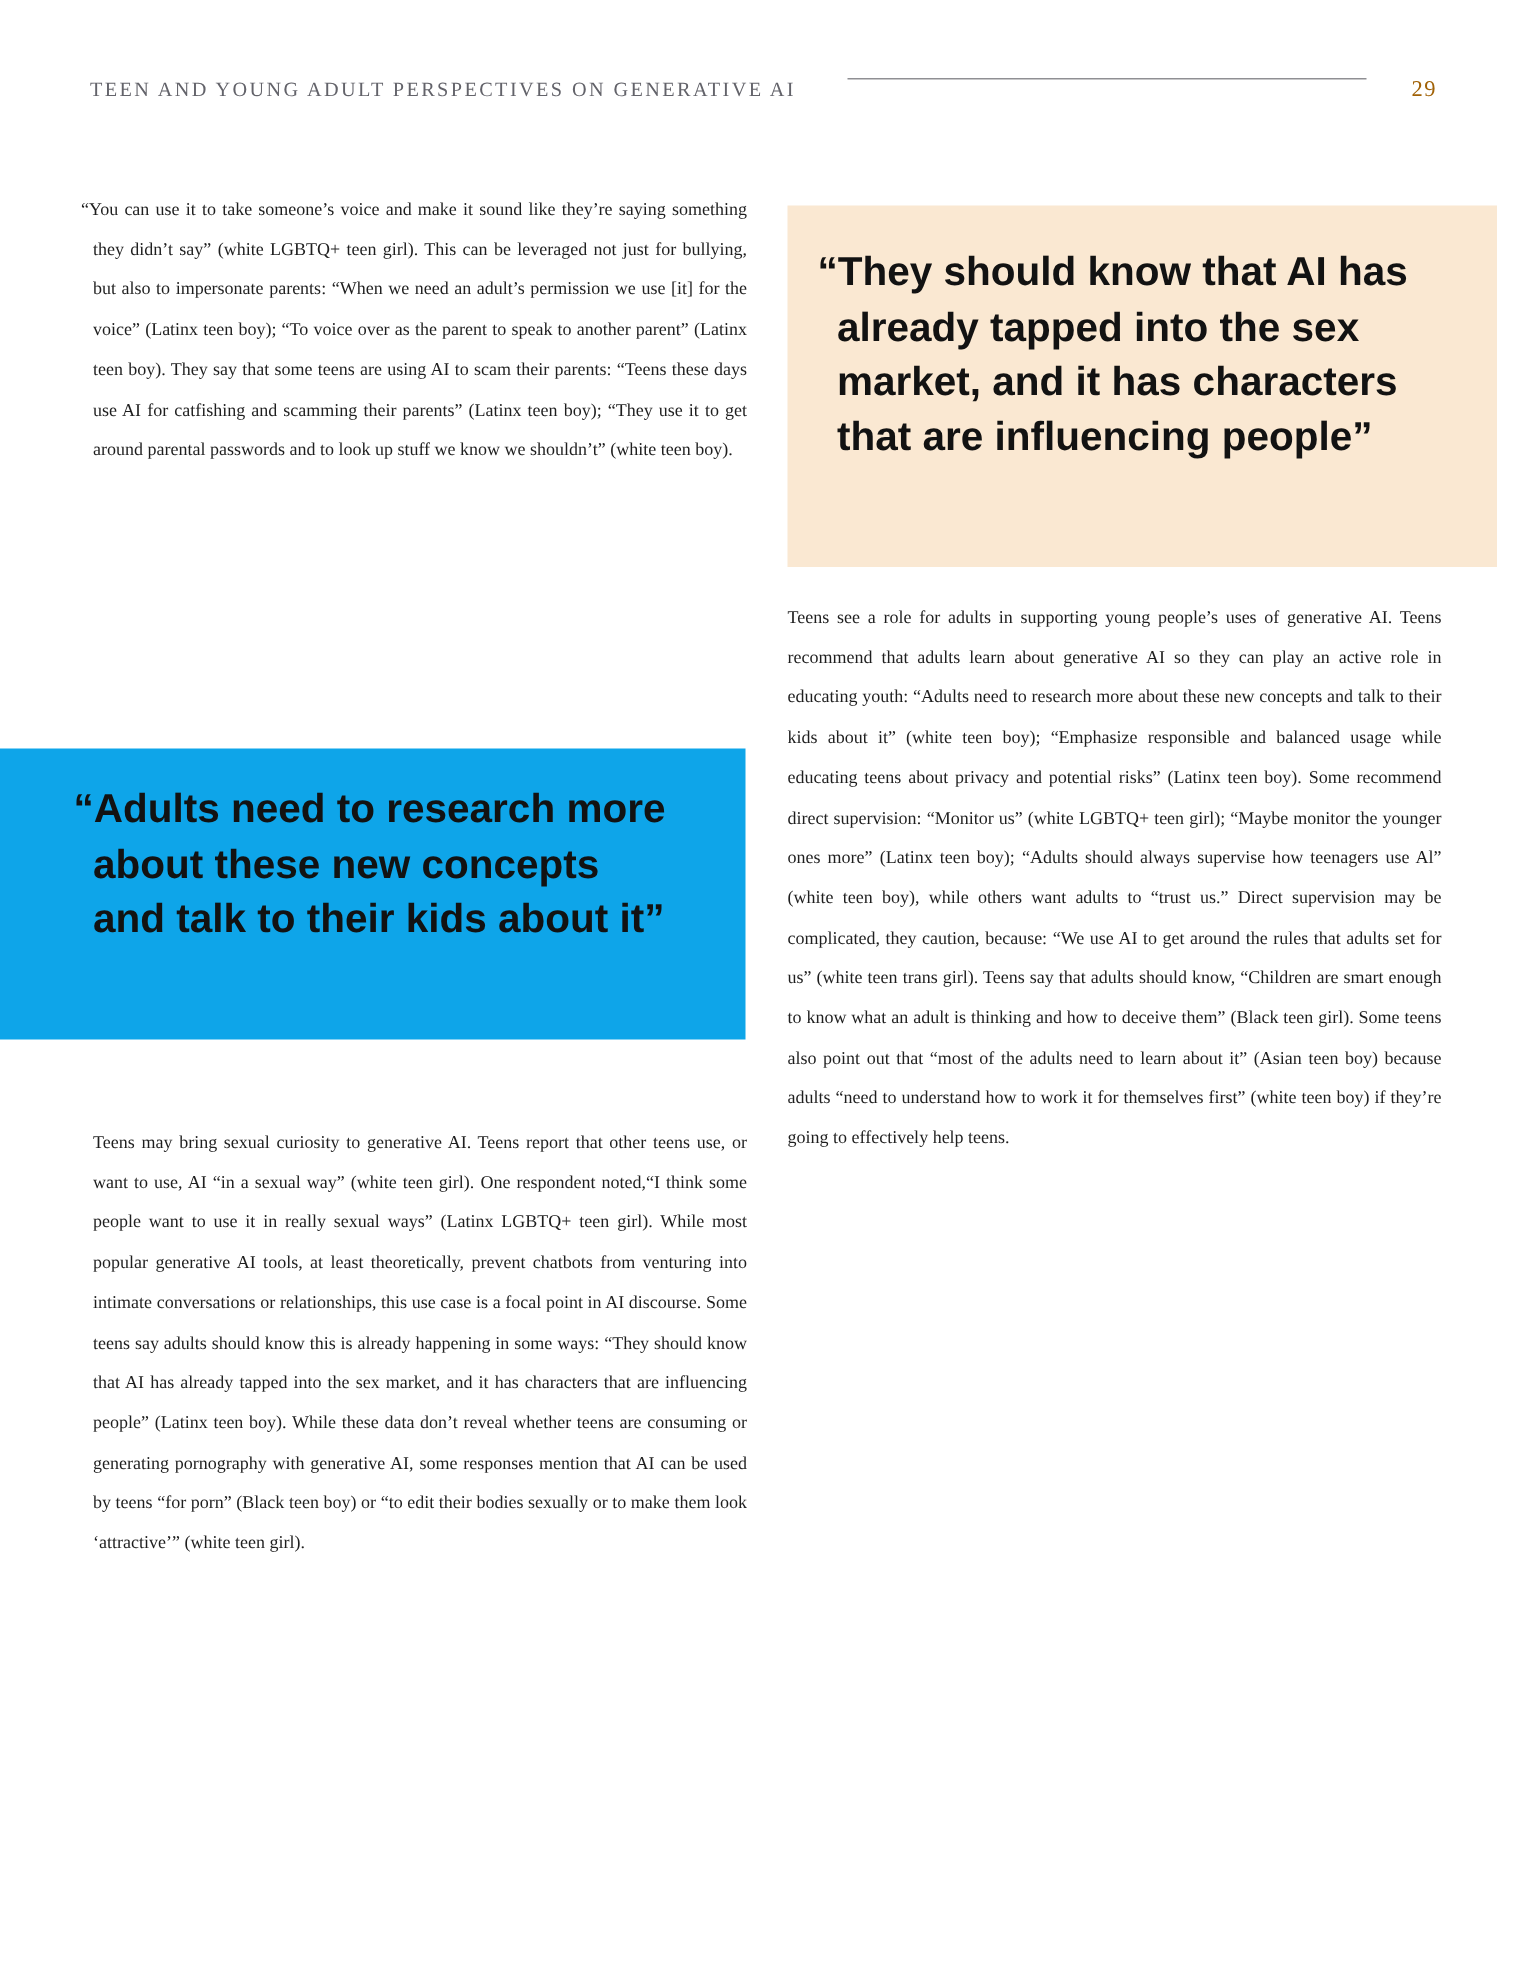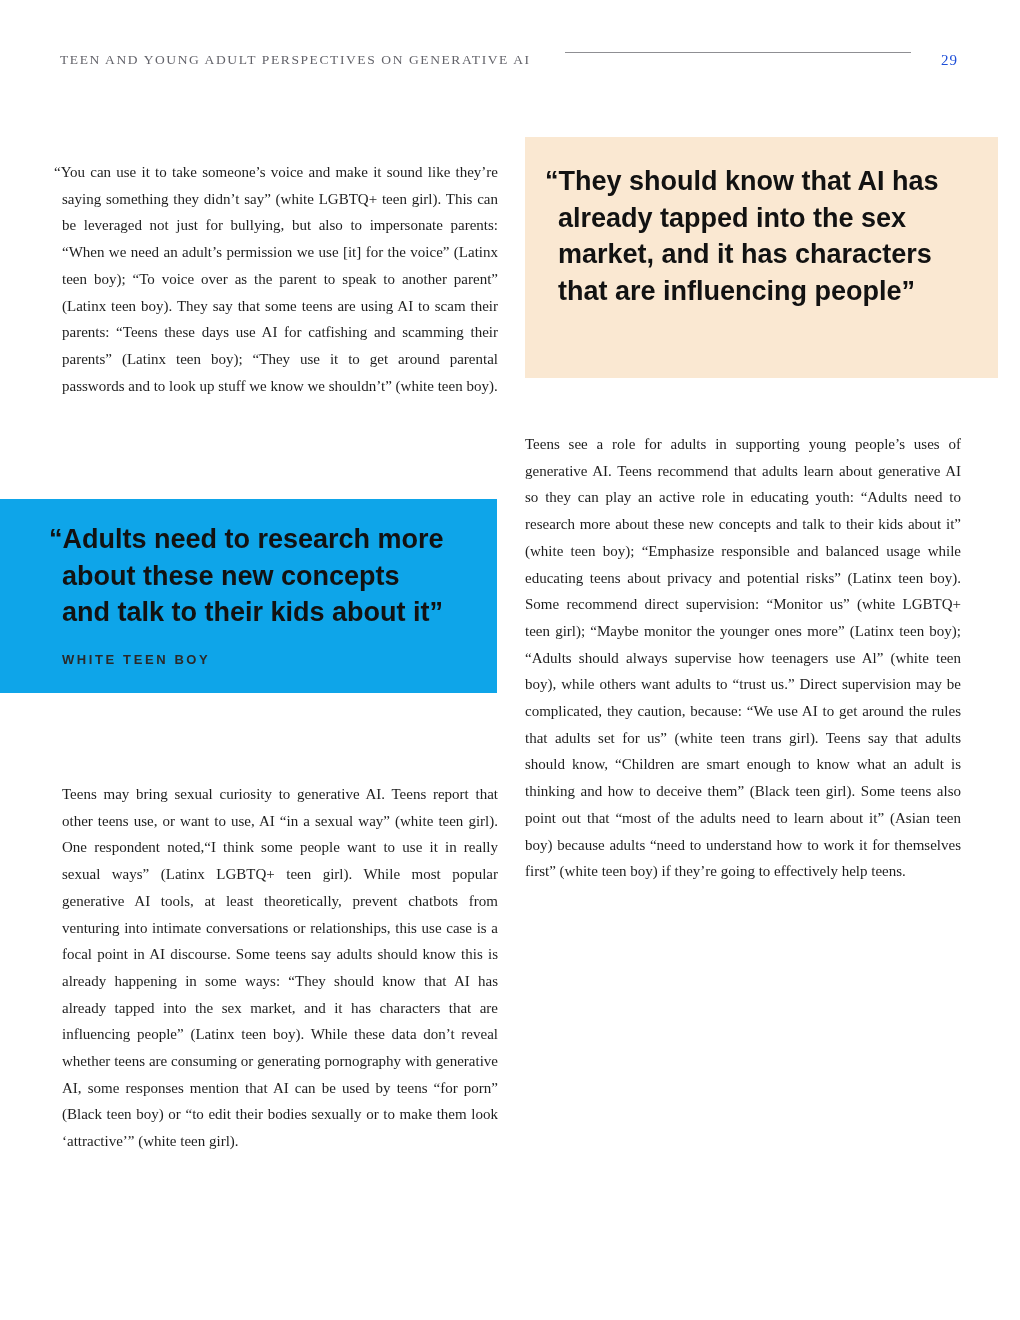--- a/index.html
+++ b/index.html
@@ -35,7 +35,7 @@
   .page-number {
     font-size: 15px;
     letter-spacing: 1px;
-    color: #1d4ed8;
+    color: #a16207;
   }
 
   

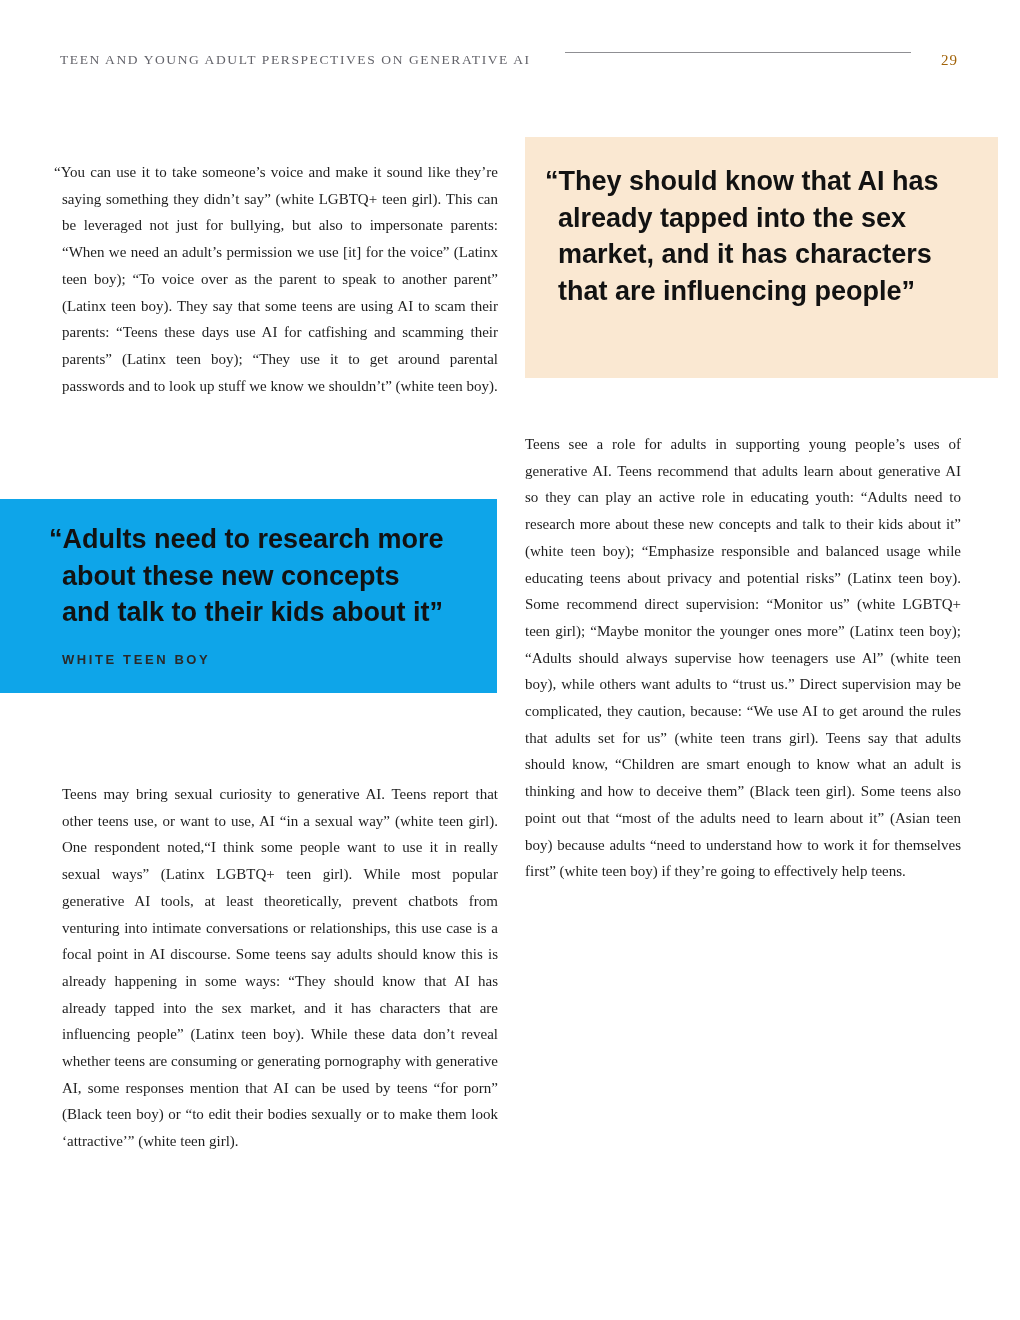--- a/index.html
+++ b/index.html
@@ -42,13 +42,12 @@
   .body-para {
     position: absolute;
     width: 436px;
-    font-size: 15px;
+    font-size: 12px;
     line-height: 26.7px;
     text-align: justify;
     hyphens: auto;
     -webkit-hyphens: auto;
     color: #1e1e1e;
-    margin-top: 33px;
   }
   .body-para strong { font-weight: 400; }
   .hang-quote { text-indent: -8px; }

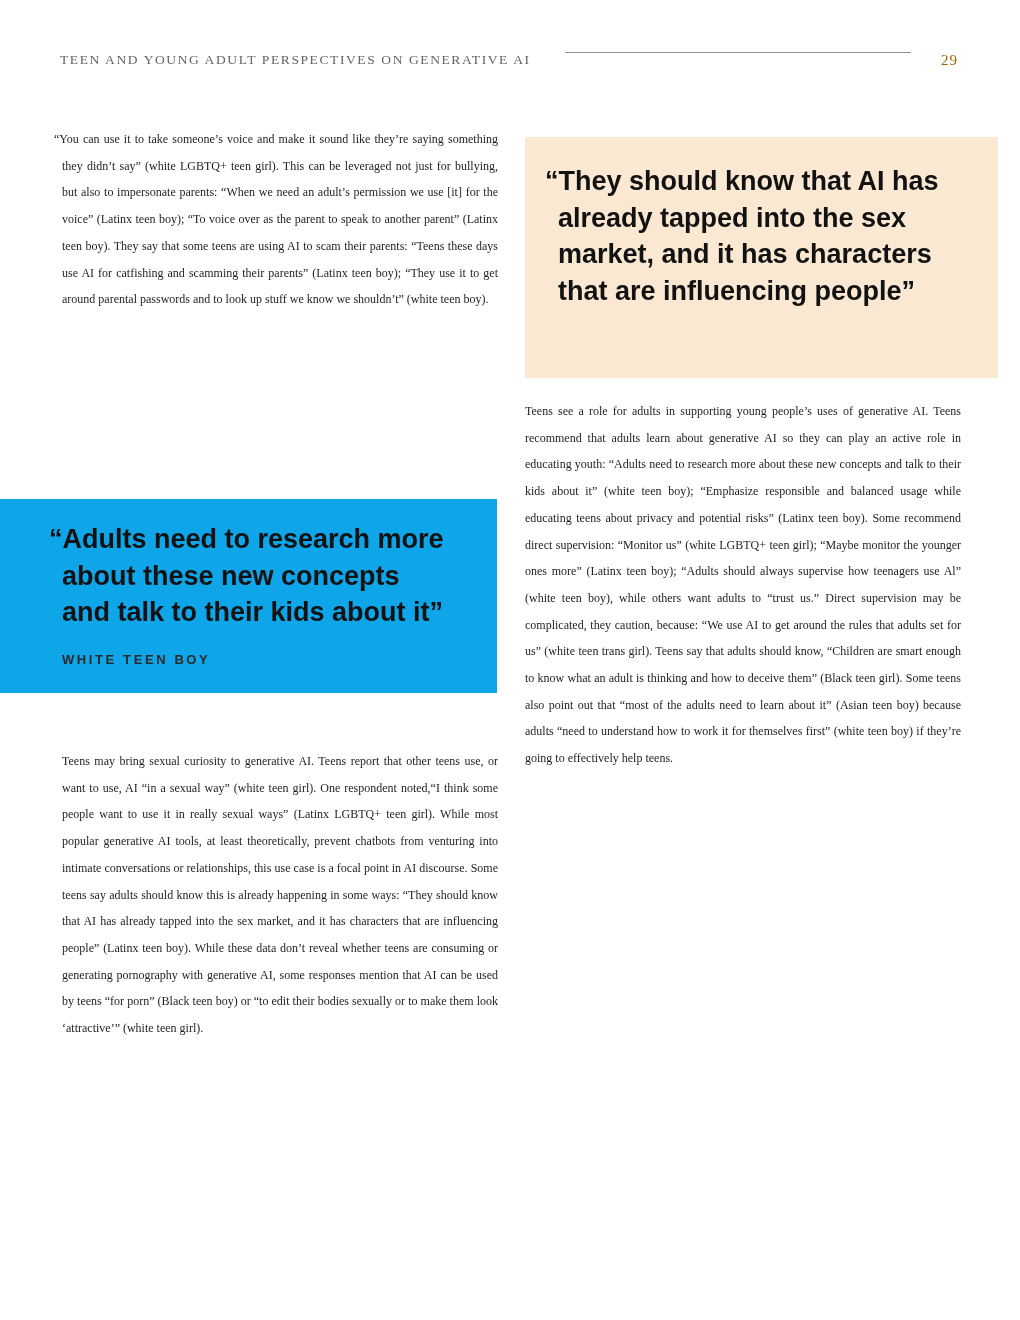--- a/index.html
+++ b/index.html
@@ -104,7 +104,6 @@
   <p class="pq-text">“Adults need to research more
 about these new concepts
 and talk to their kids about it”</p>
-  <div class="pq-attr">WHITE TEEN BOY</div>
 </aside>
 
 <p id="para-sexual" class="body-para"><strong>Teens may bring sexual curiosity to generative AI.</strong><span> Teens report that other teens use, or want to use, AI “in a sexual way” (white teen girl). One respondent noted,“I think some people want to use it in really sexual ways” (Latinx LGBTQ+ teen girl). While most popular generative AI tools, at least theoretically, prevent chatbots from venturing into intimate conversations or relationships, this use case is a focal point in AI discourse. Some teens say adults should know this is already happening in some ways: “They should know that AI has already tapped into the sex market, and it has characters that are influencing people” (Latinx teen boy). While these data don’t reveal whether teens are consuming or generating pornography with generative AI, some responses mention that AI can be used by teens “for porn” (Black teen boy) or “to edit their bodies sexually or to make them look ‘attractive’” (white teen girl).</span></p>

